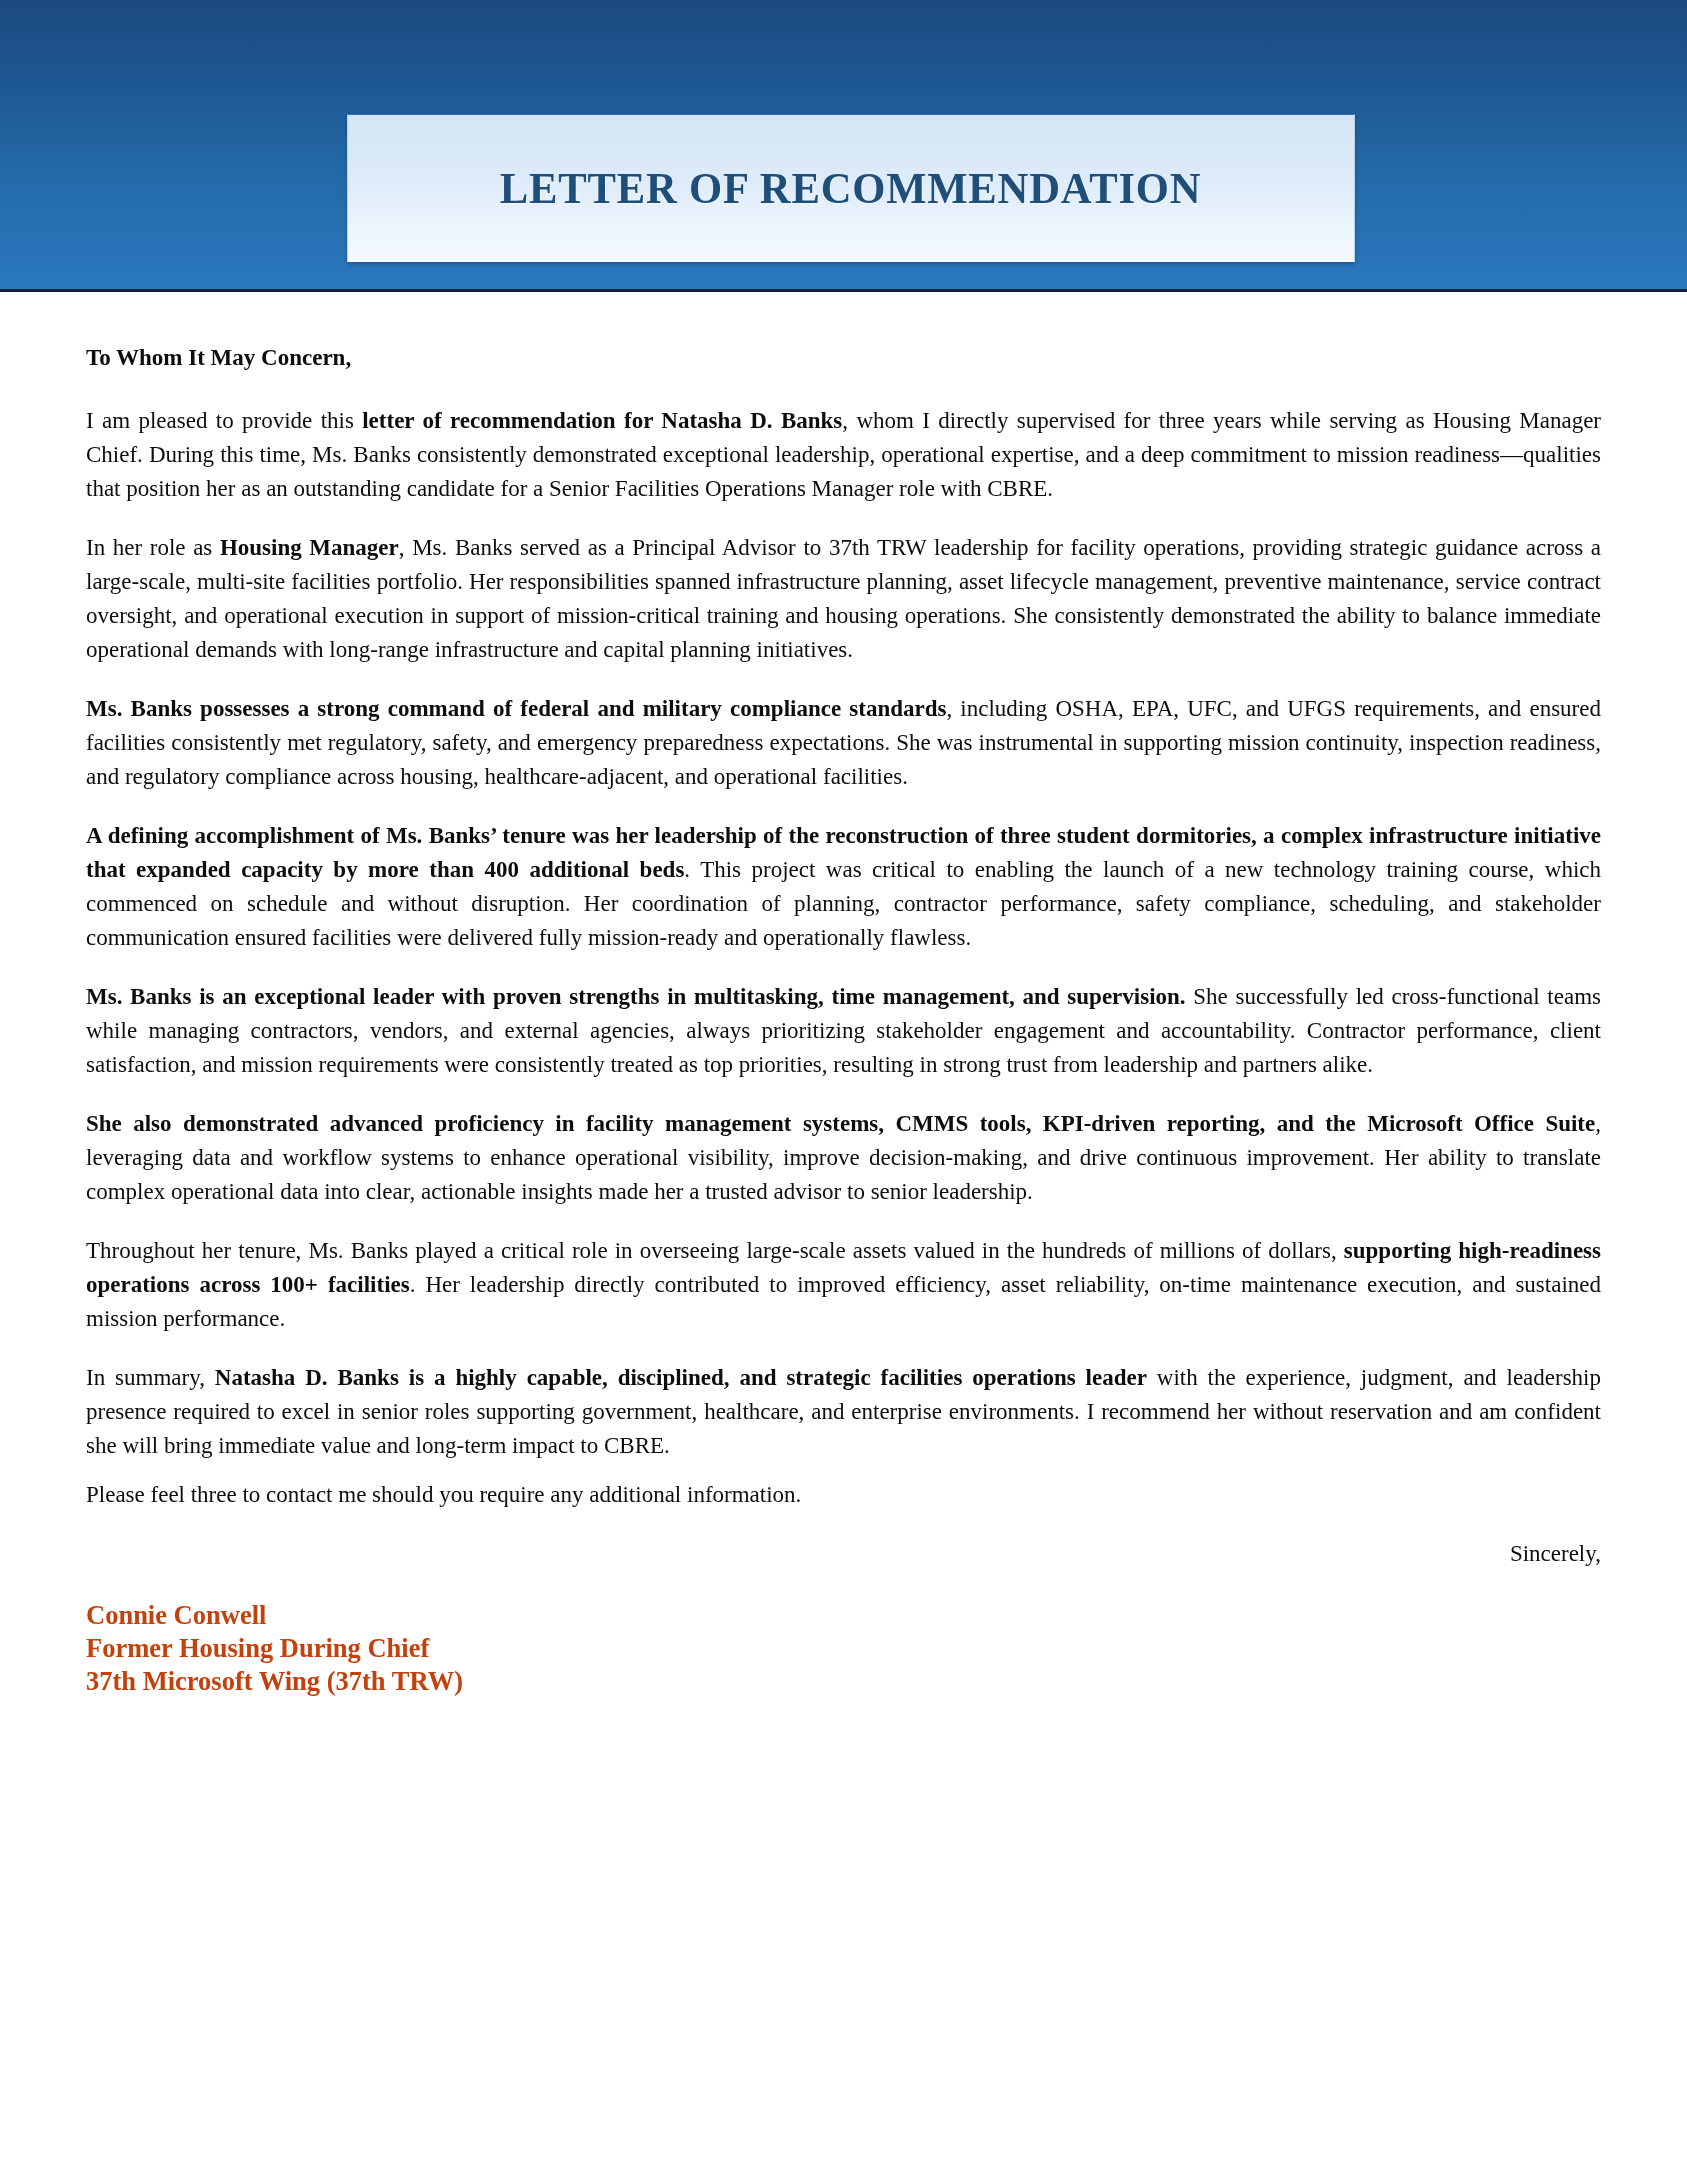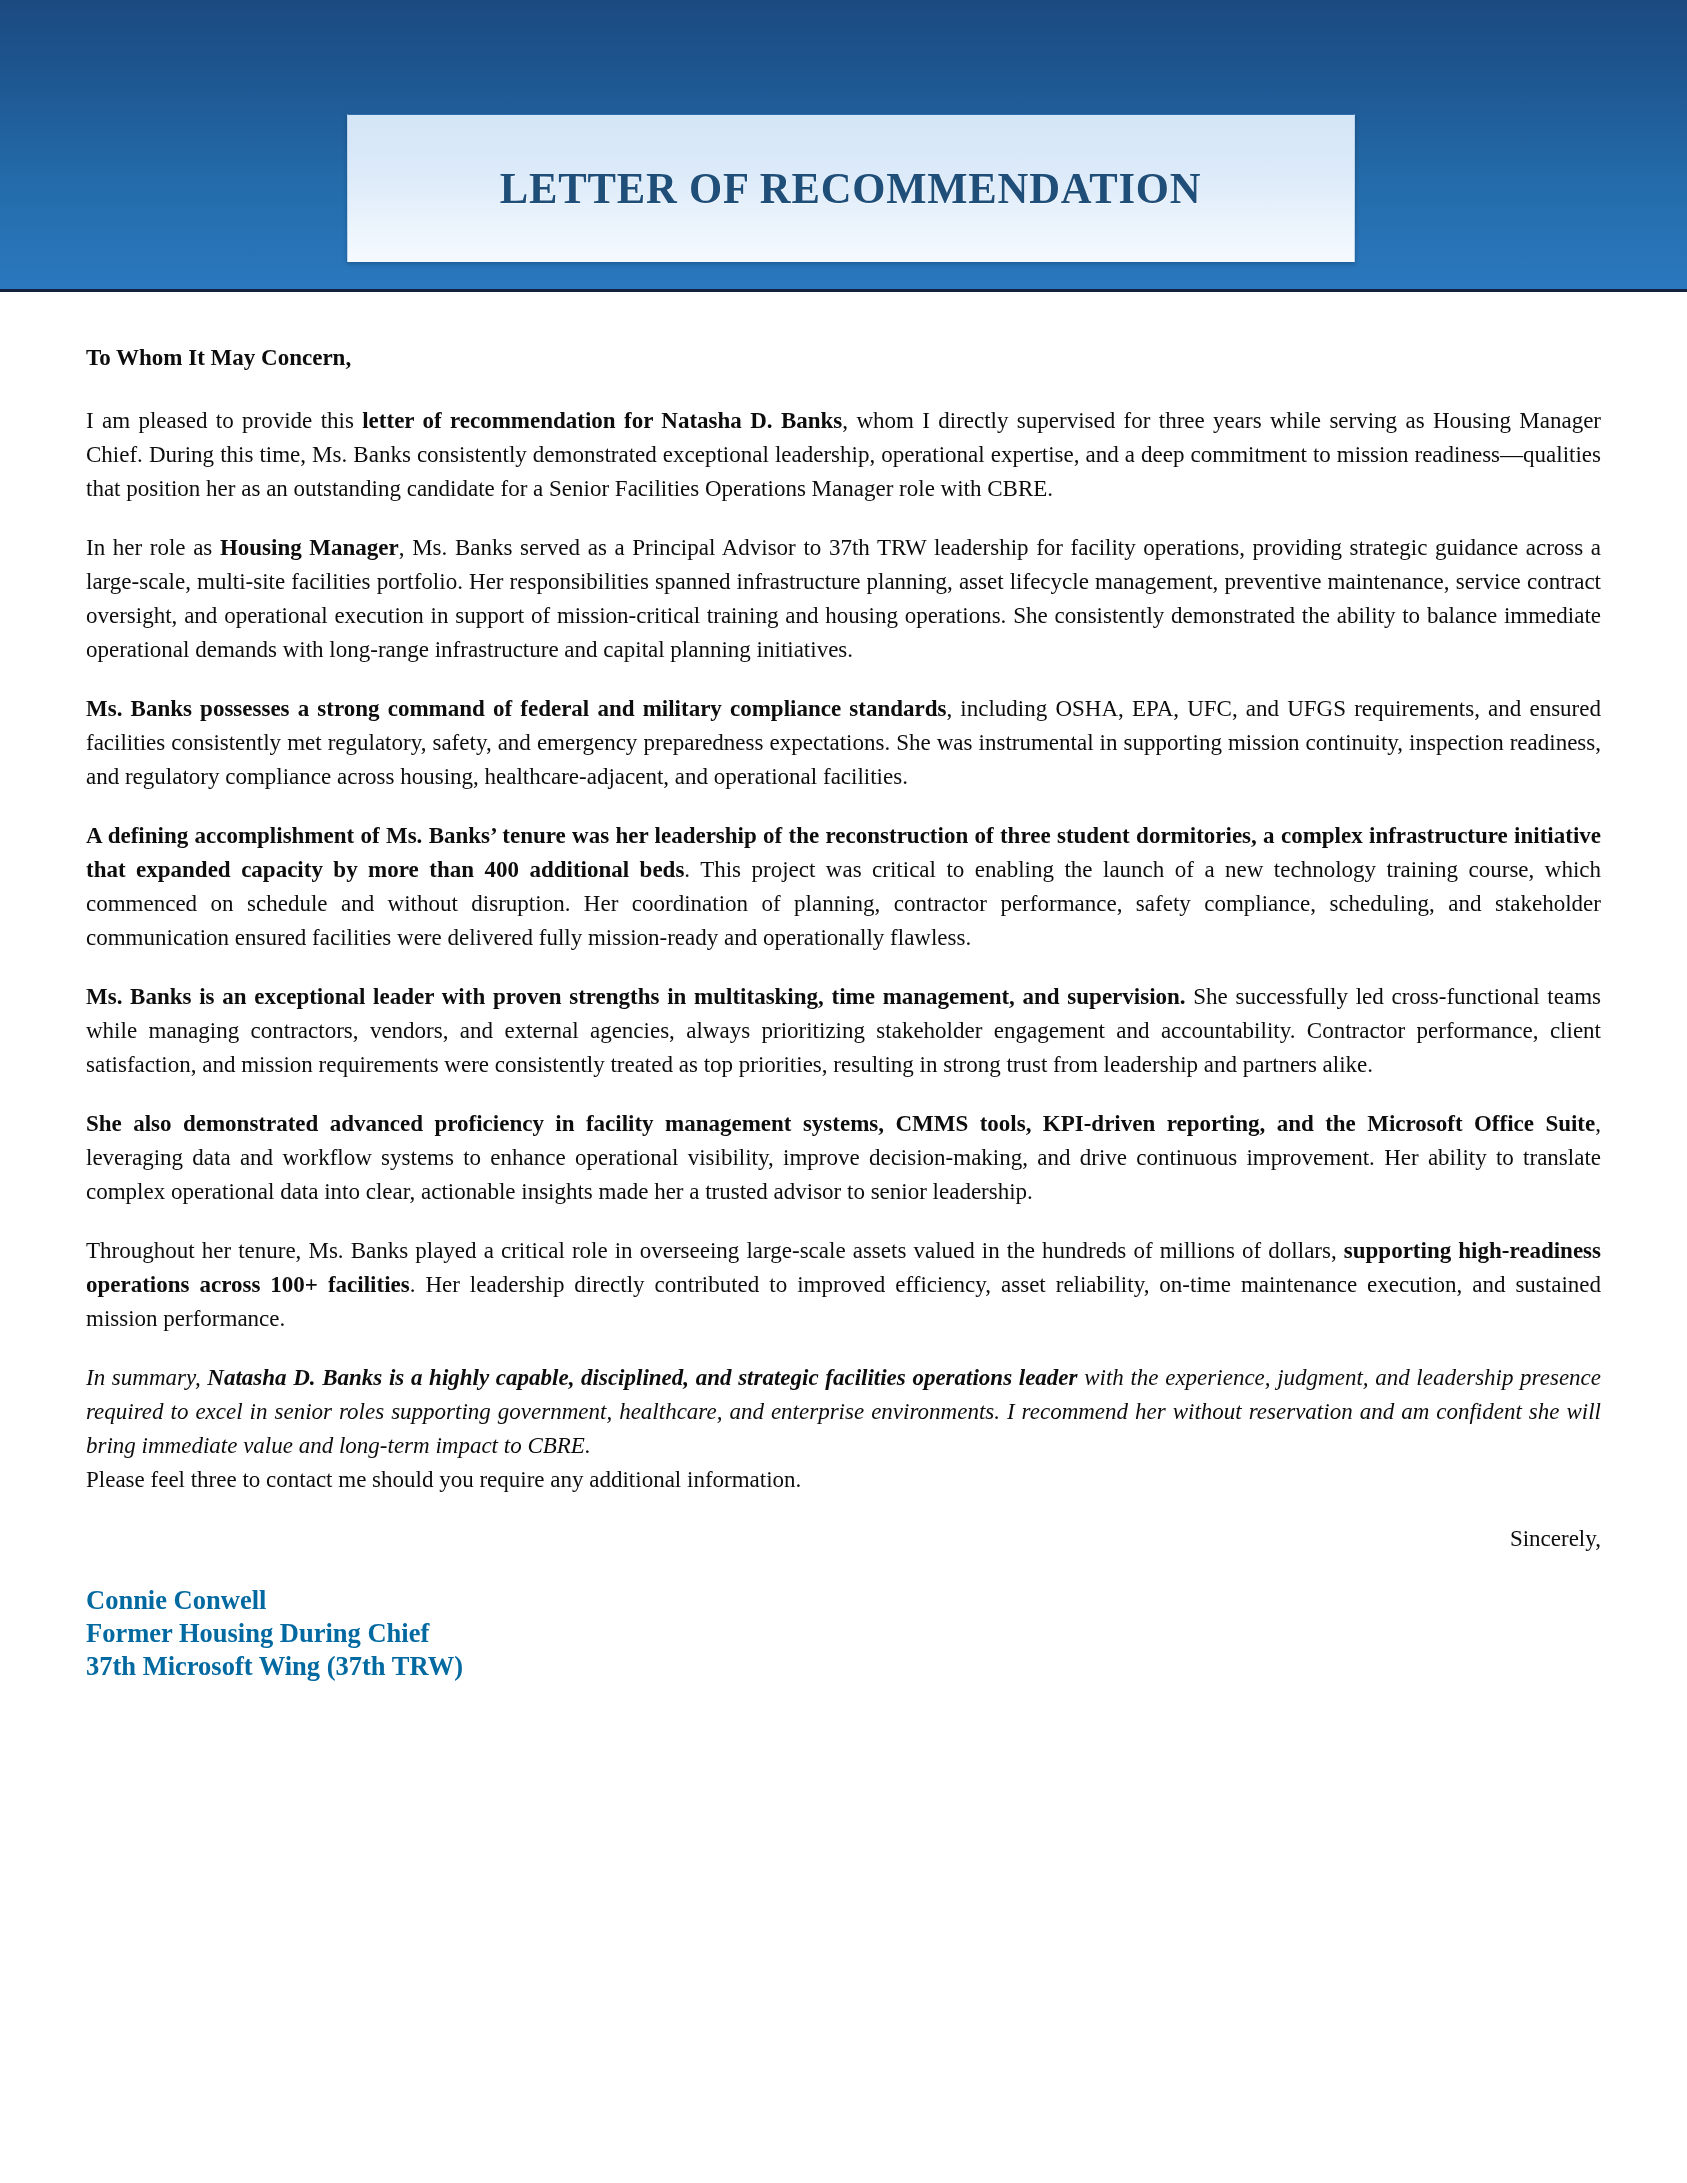--- a/index.html
+++ b/index.html
@@ -77,7 +77,7 @@
     text-justify: inter-word;
     font-family: "Liberation Serif", "DejaVu Serif", serif;
   }
-  p.para:last-child { margin-bottom: 0; font-style: italic; }
+  p.para:last-child { margin-bottom: 15px; }
   p.salutation {
     font-weight: bold;
     text-align: left;

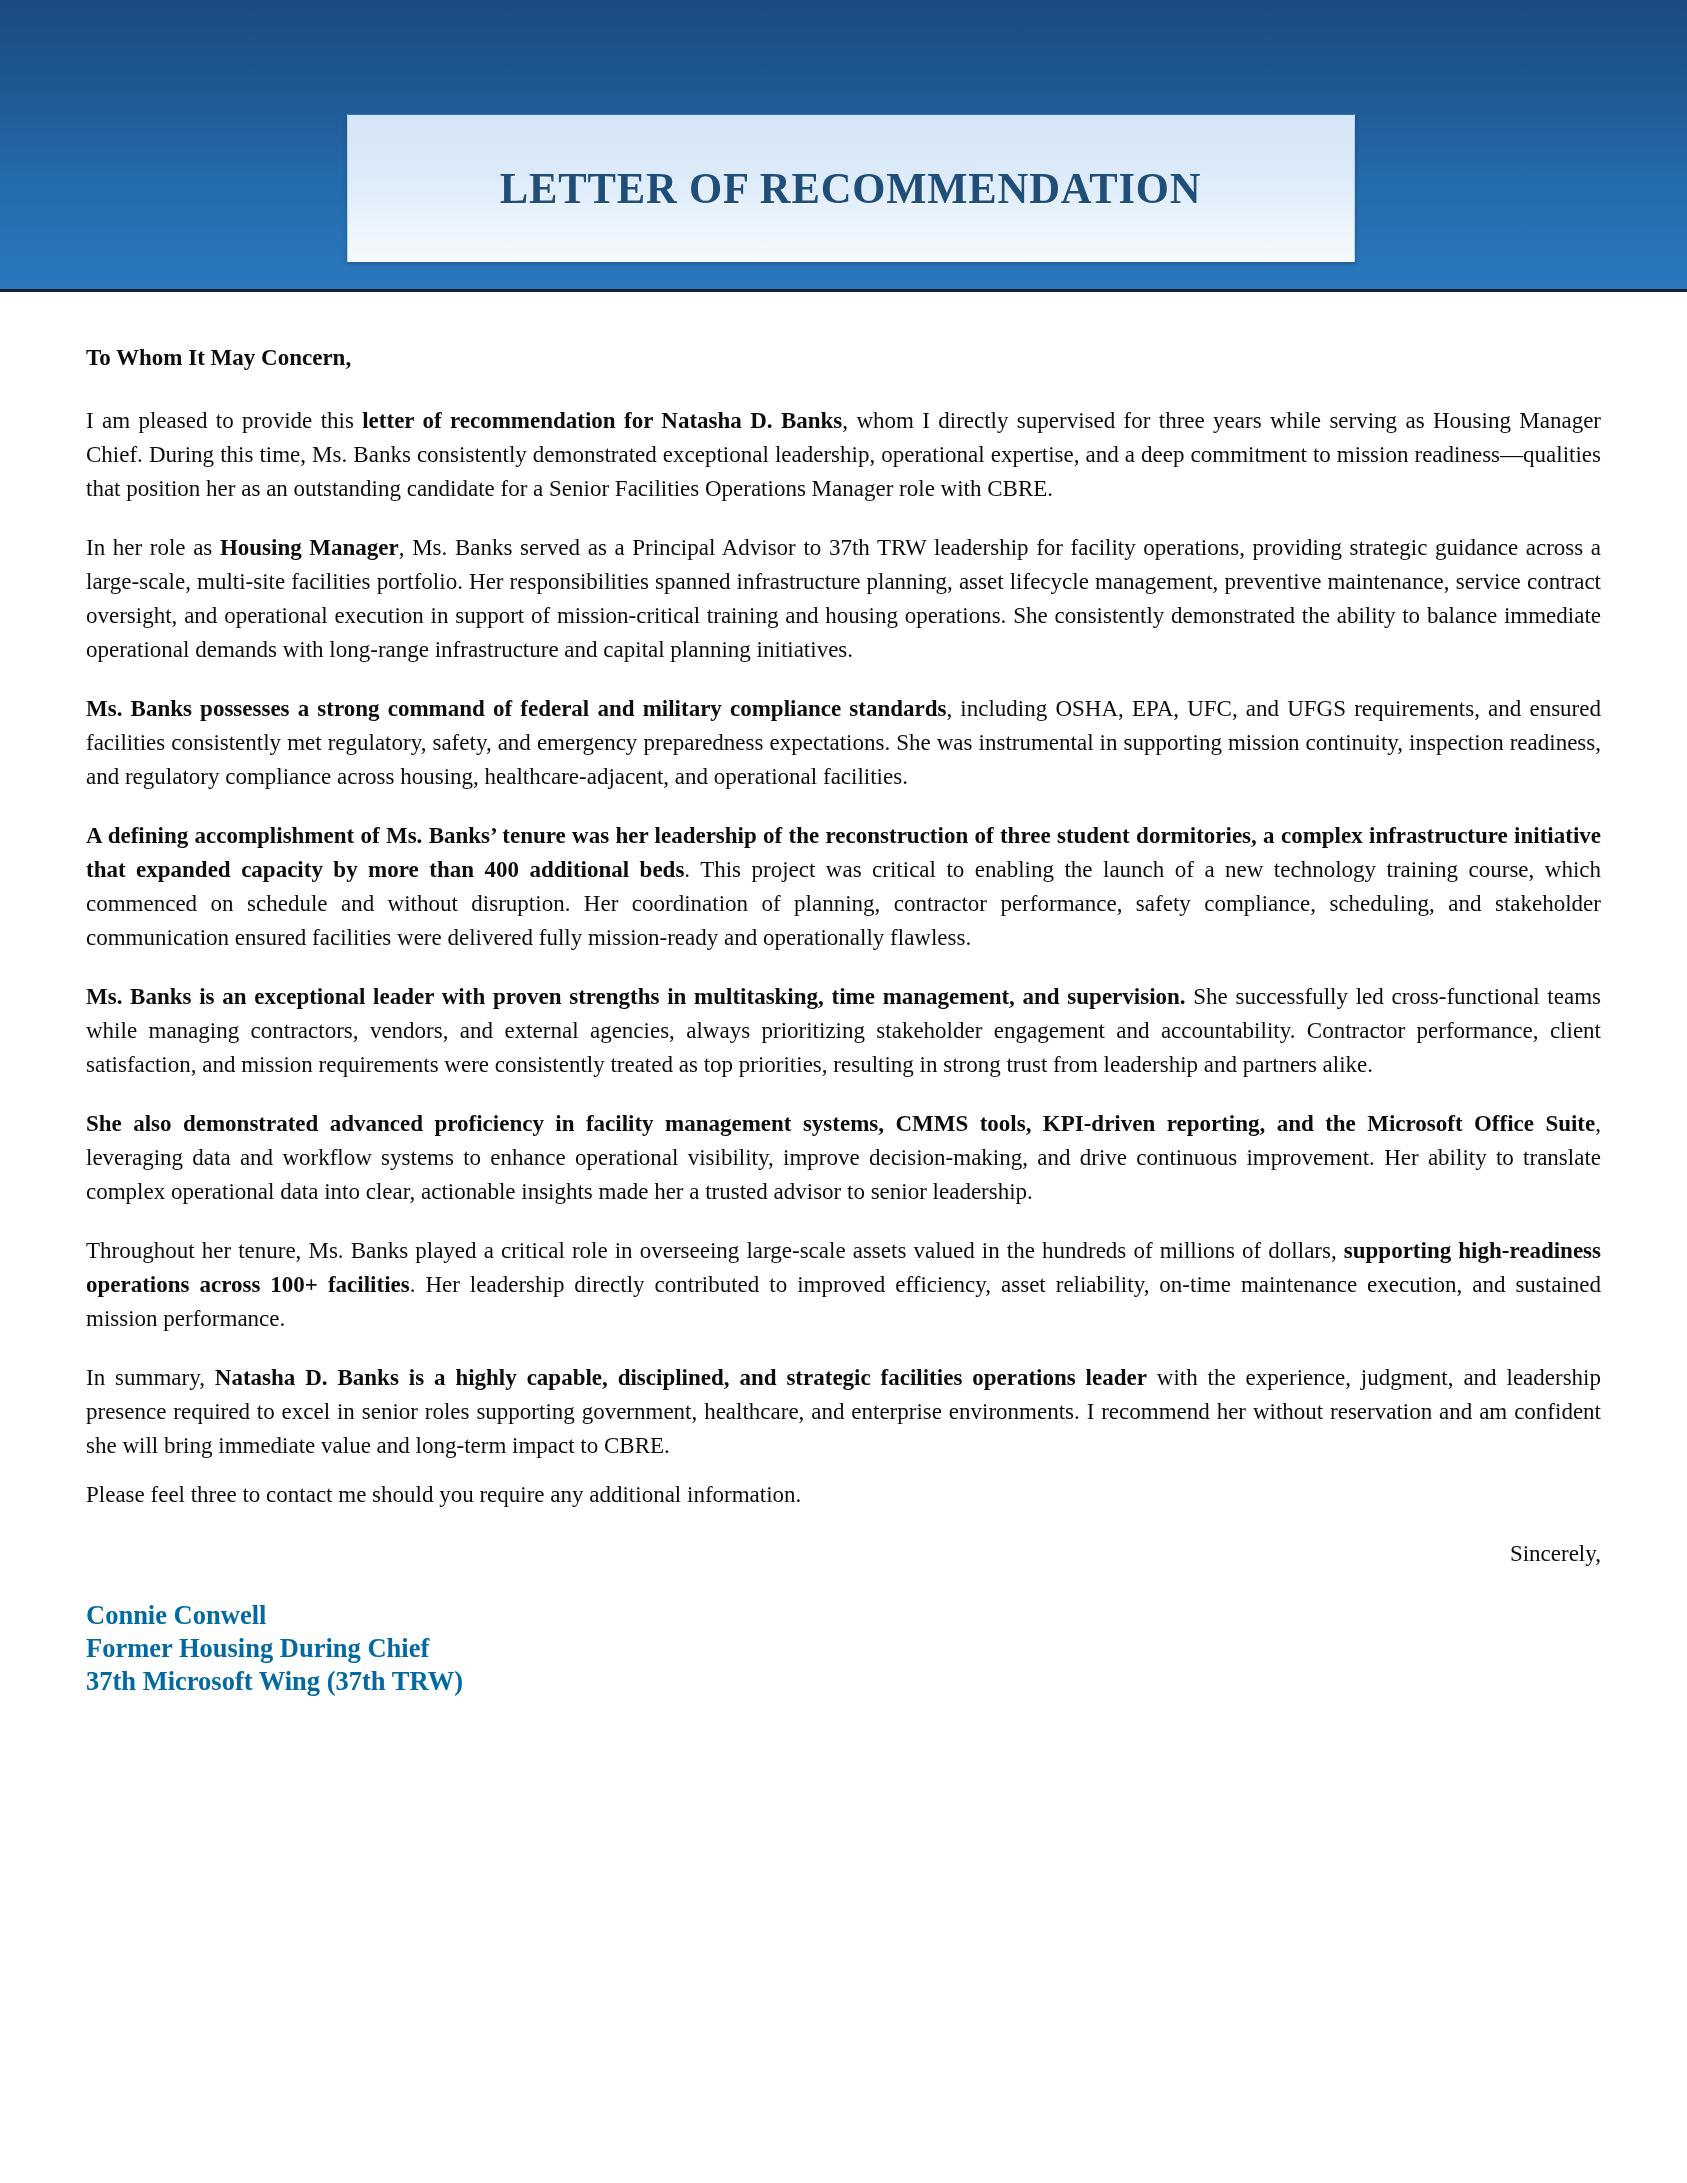--- a/index.html
+++ b/index.html
@@ -91,7 +91,7 @@
     font-size: 26.5px;
     line-height: 33px;
     font-weight: bold;
-    color: #0369a1;
+    color: #c2410c;
     font-family: "Liberation Serif", "DejaVu Serif", serif;
   }
   .sig-line { display: block; }

